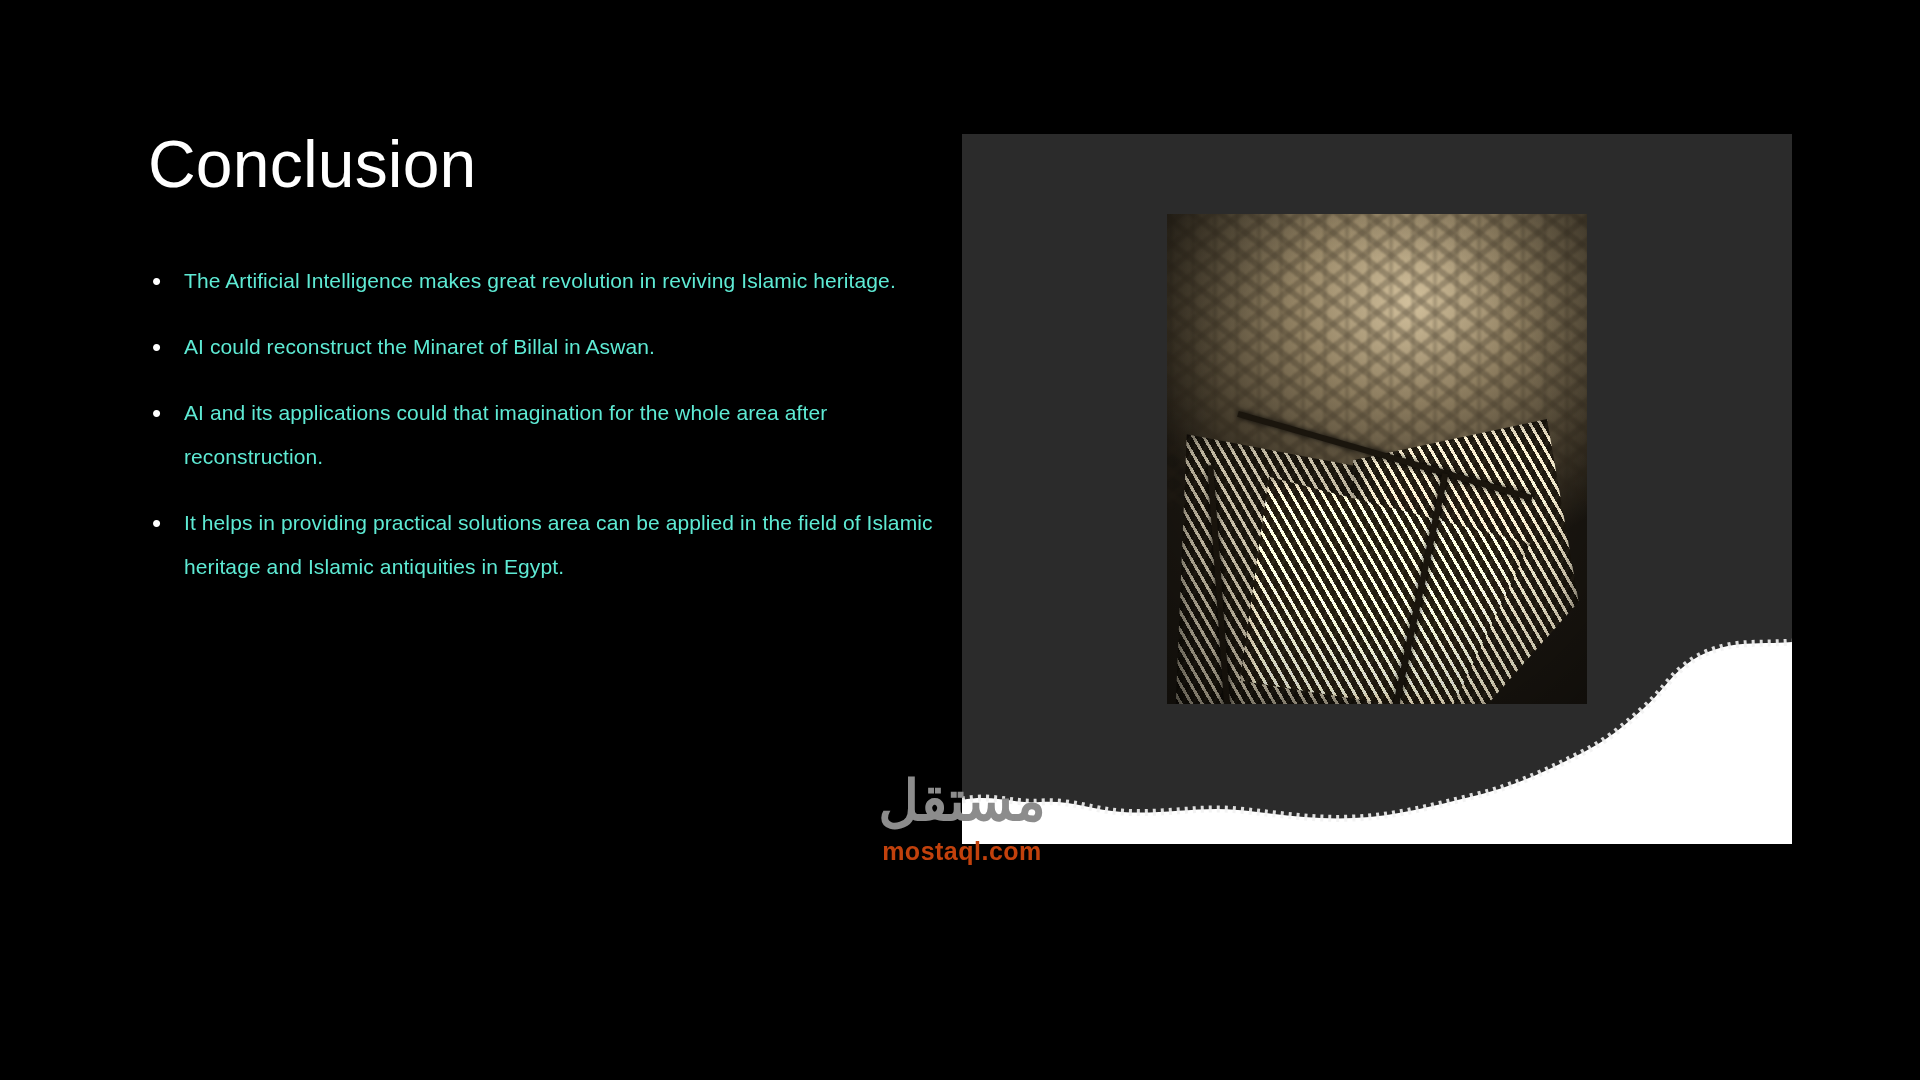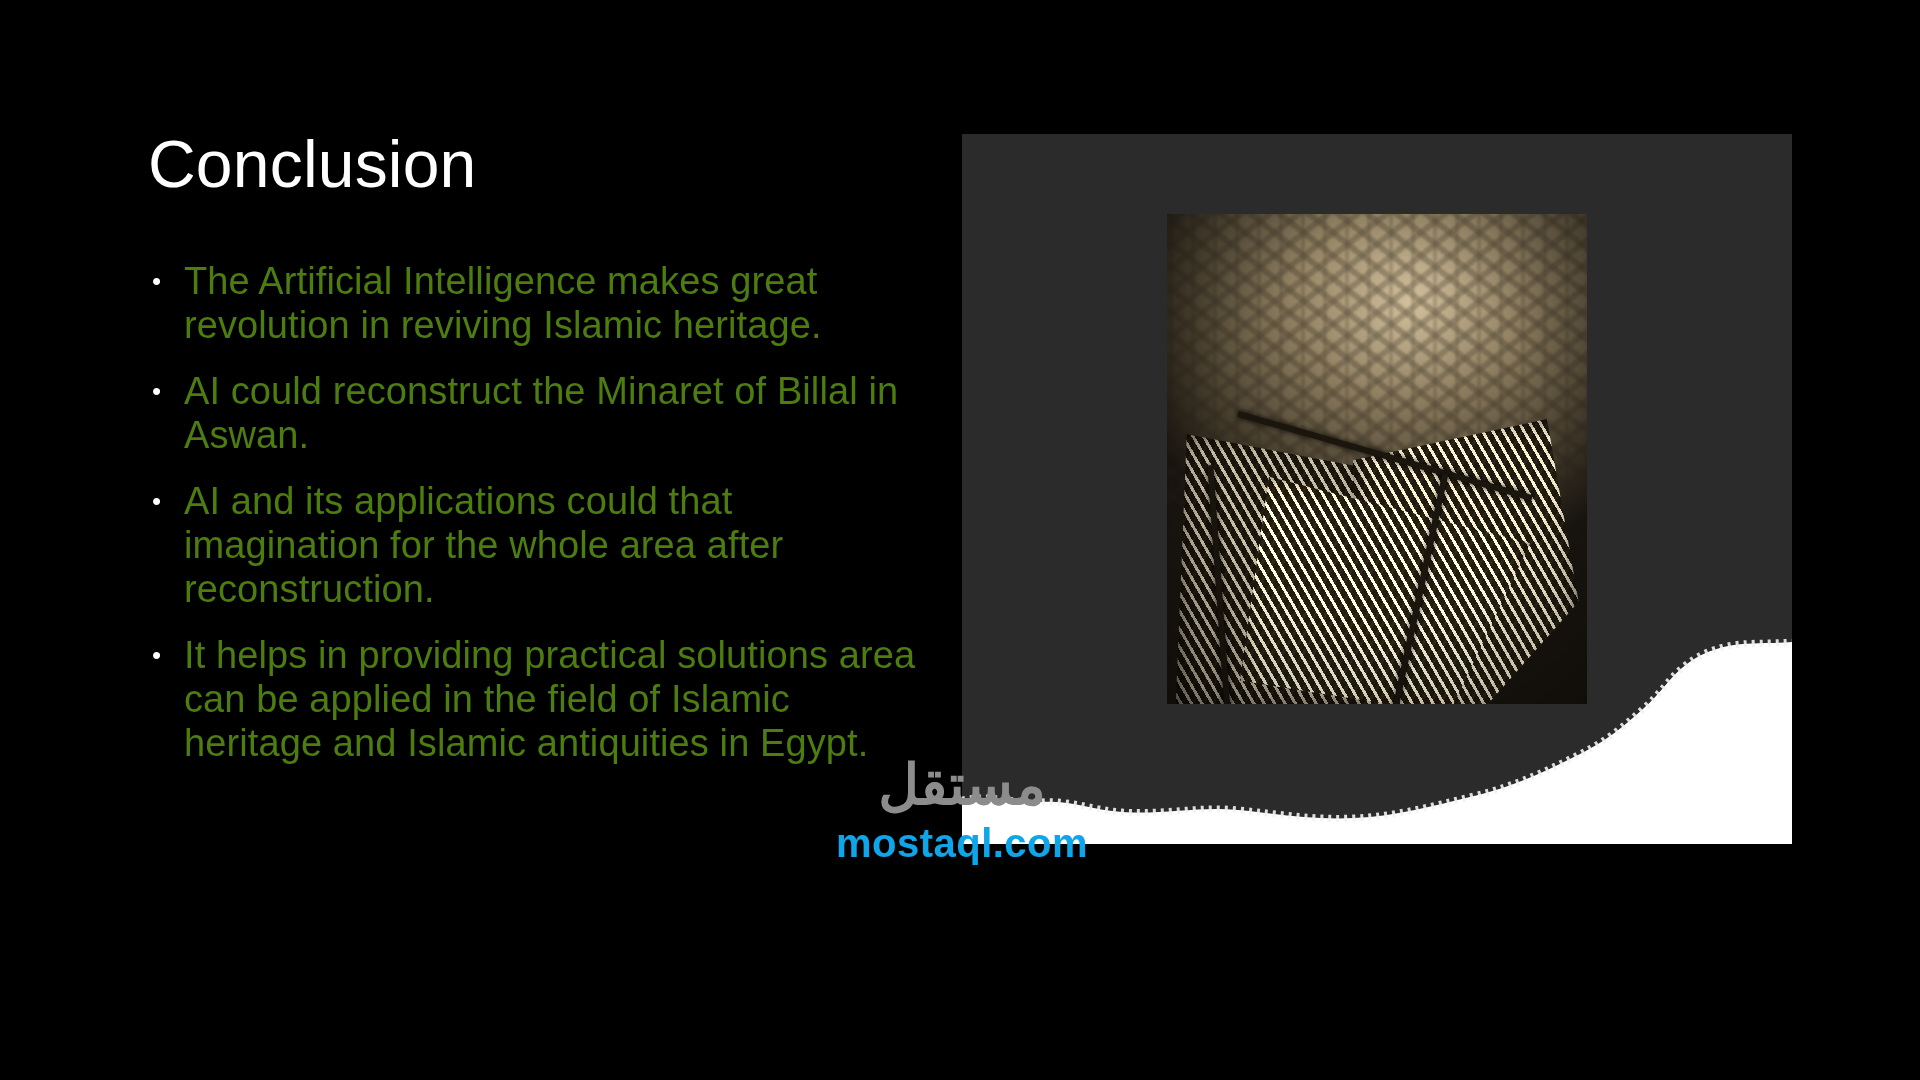--- a/index.html
+++ b/index.html
@@ -66,8 +66,8 @@
   }
   .bullet-text {
     flex: 1 1 auto;
-    color: #4d7c0f;
-    font-size: 38px;
+    color: #5eead4;
+    font-size: 21px;
     line-height: 44px;
     font-weight: 400;
     letter-spacing: 0.1px;

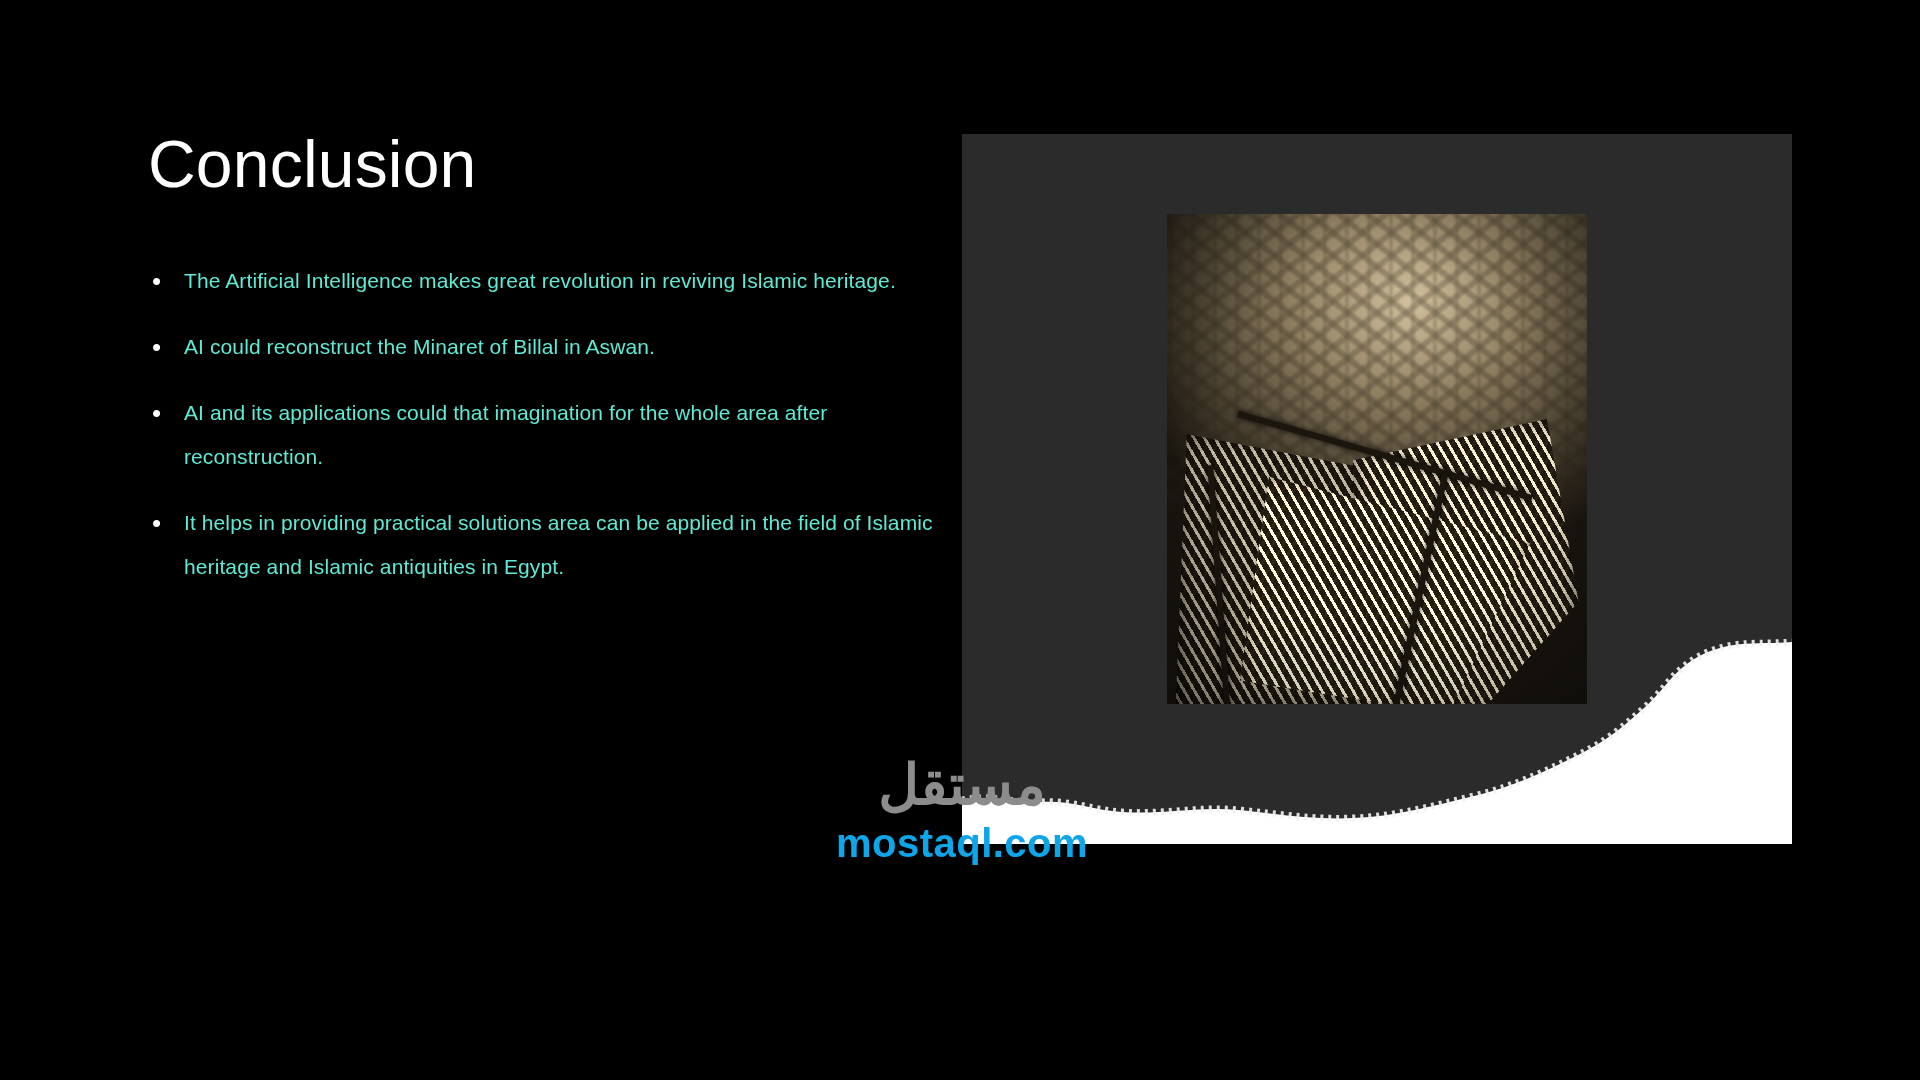--- a/index.html
+++ b/index.html
@@ -190,10 +190,10 @@
   }
   .wm-latin {
     margin-top: 8px;
-    font-size: 40px;
+    font-size: 25px;
     font-weight: 700;
     letter-spacing: 0.5px;
-    color: #0ea5e9;
+    color: #c2410c;
   }
 </style>
 </head>

